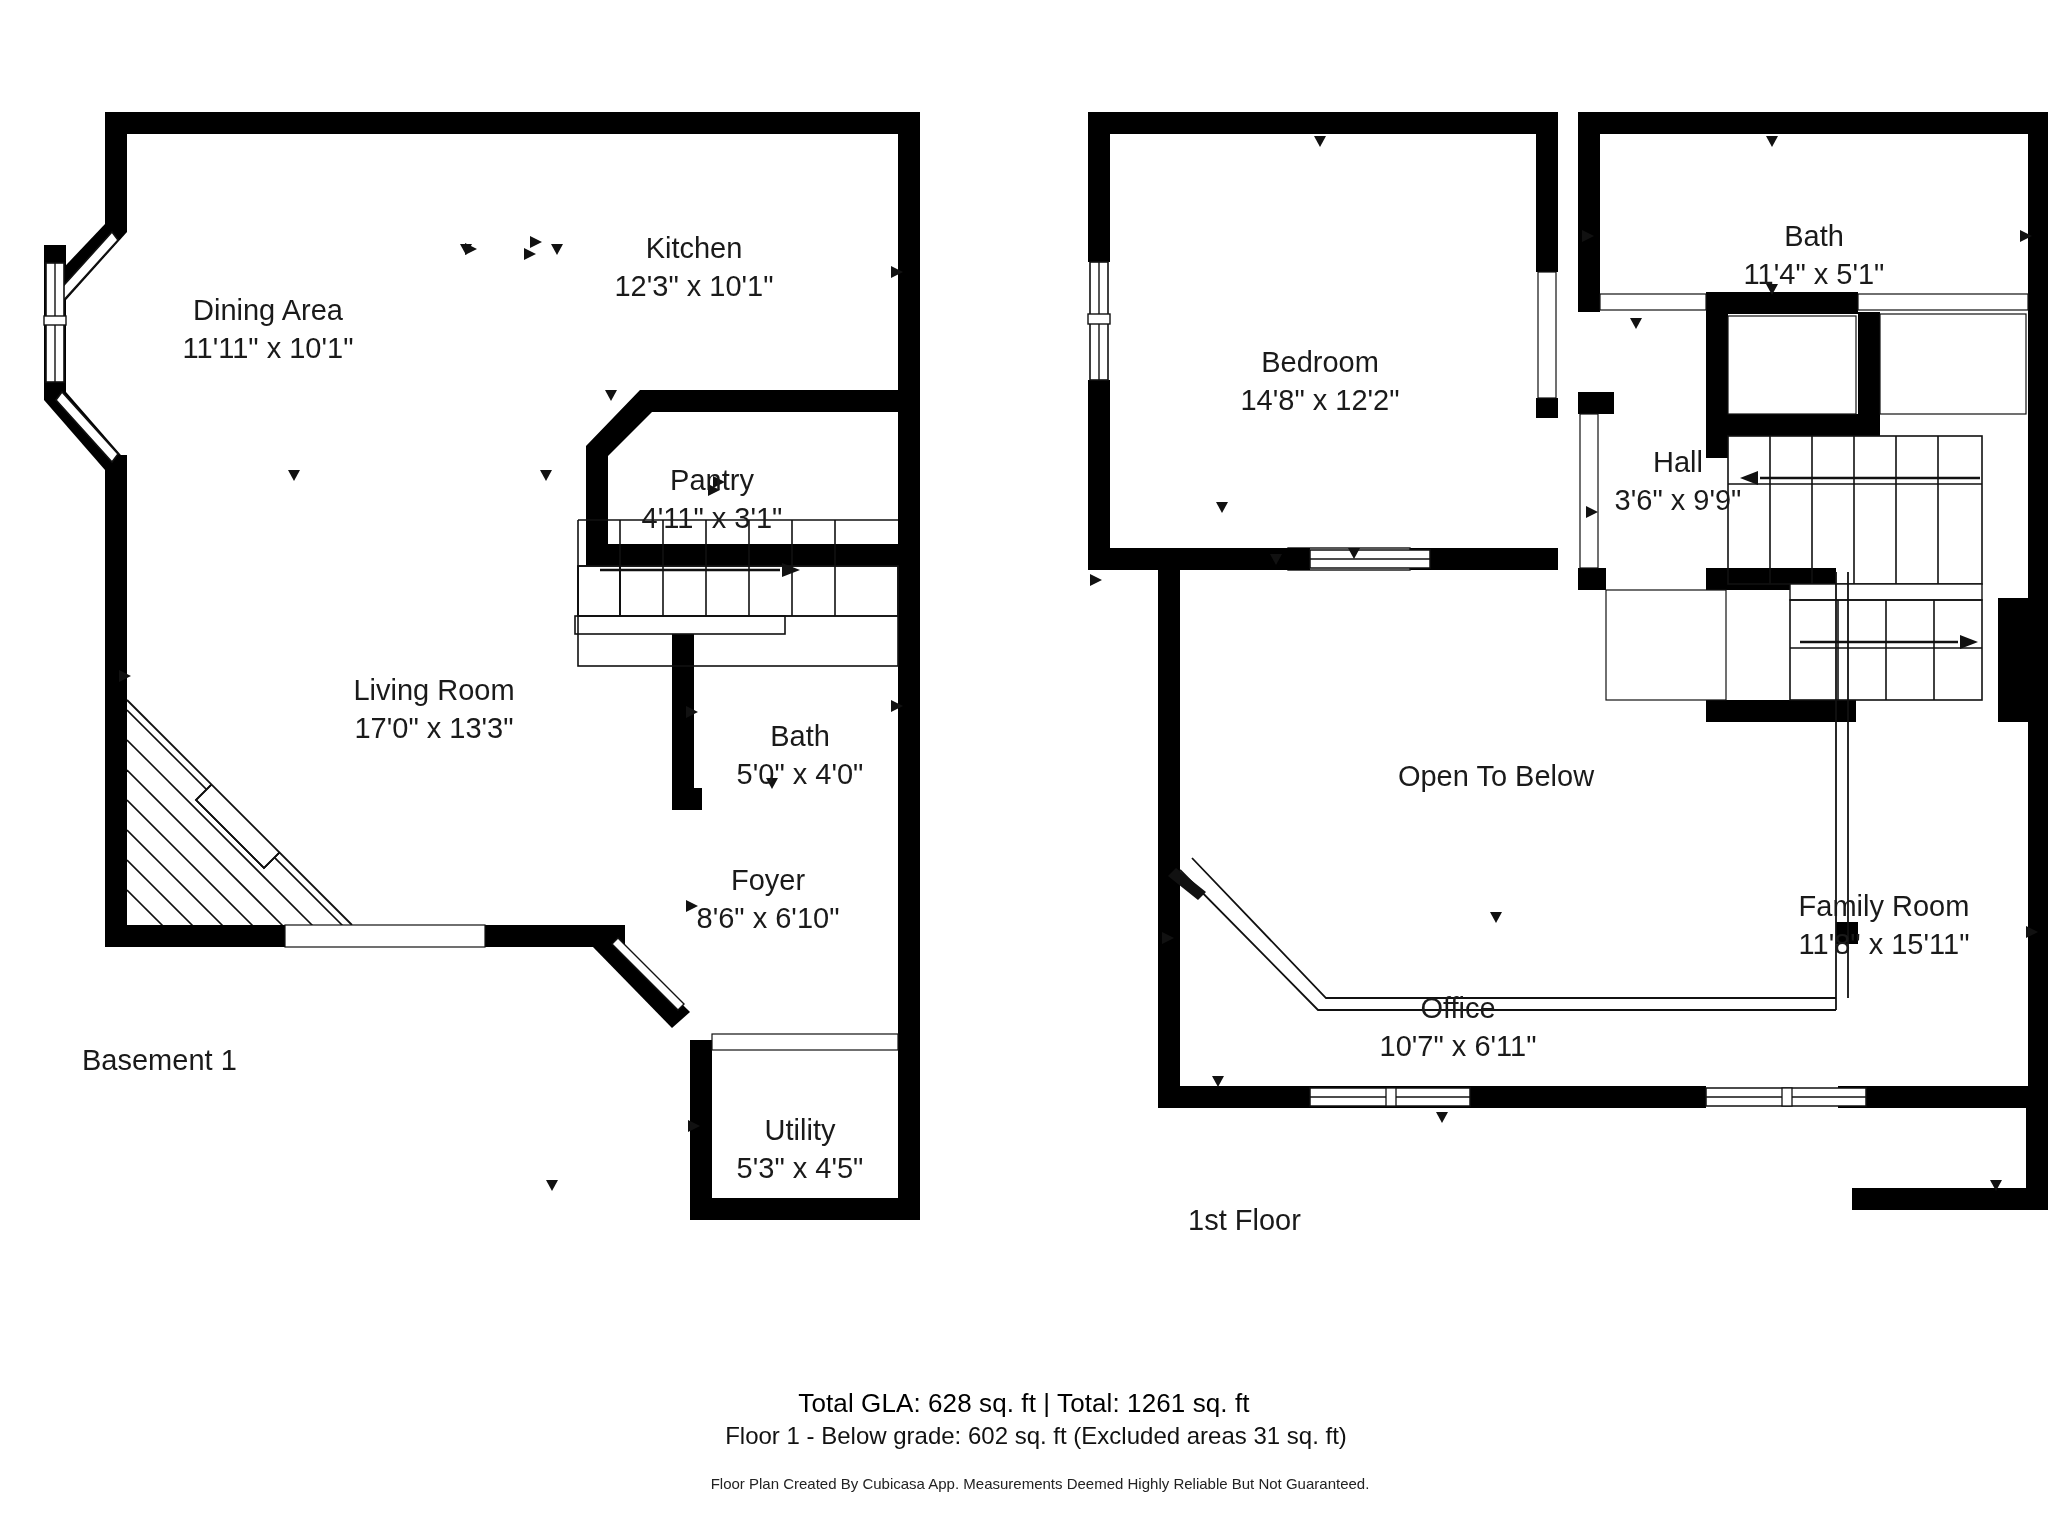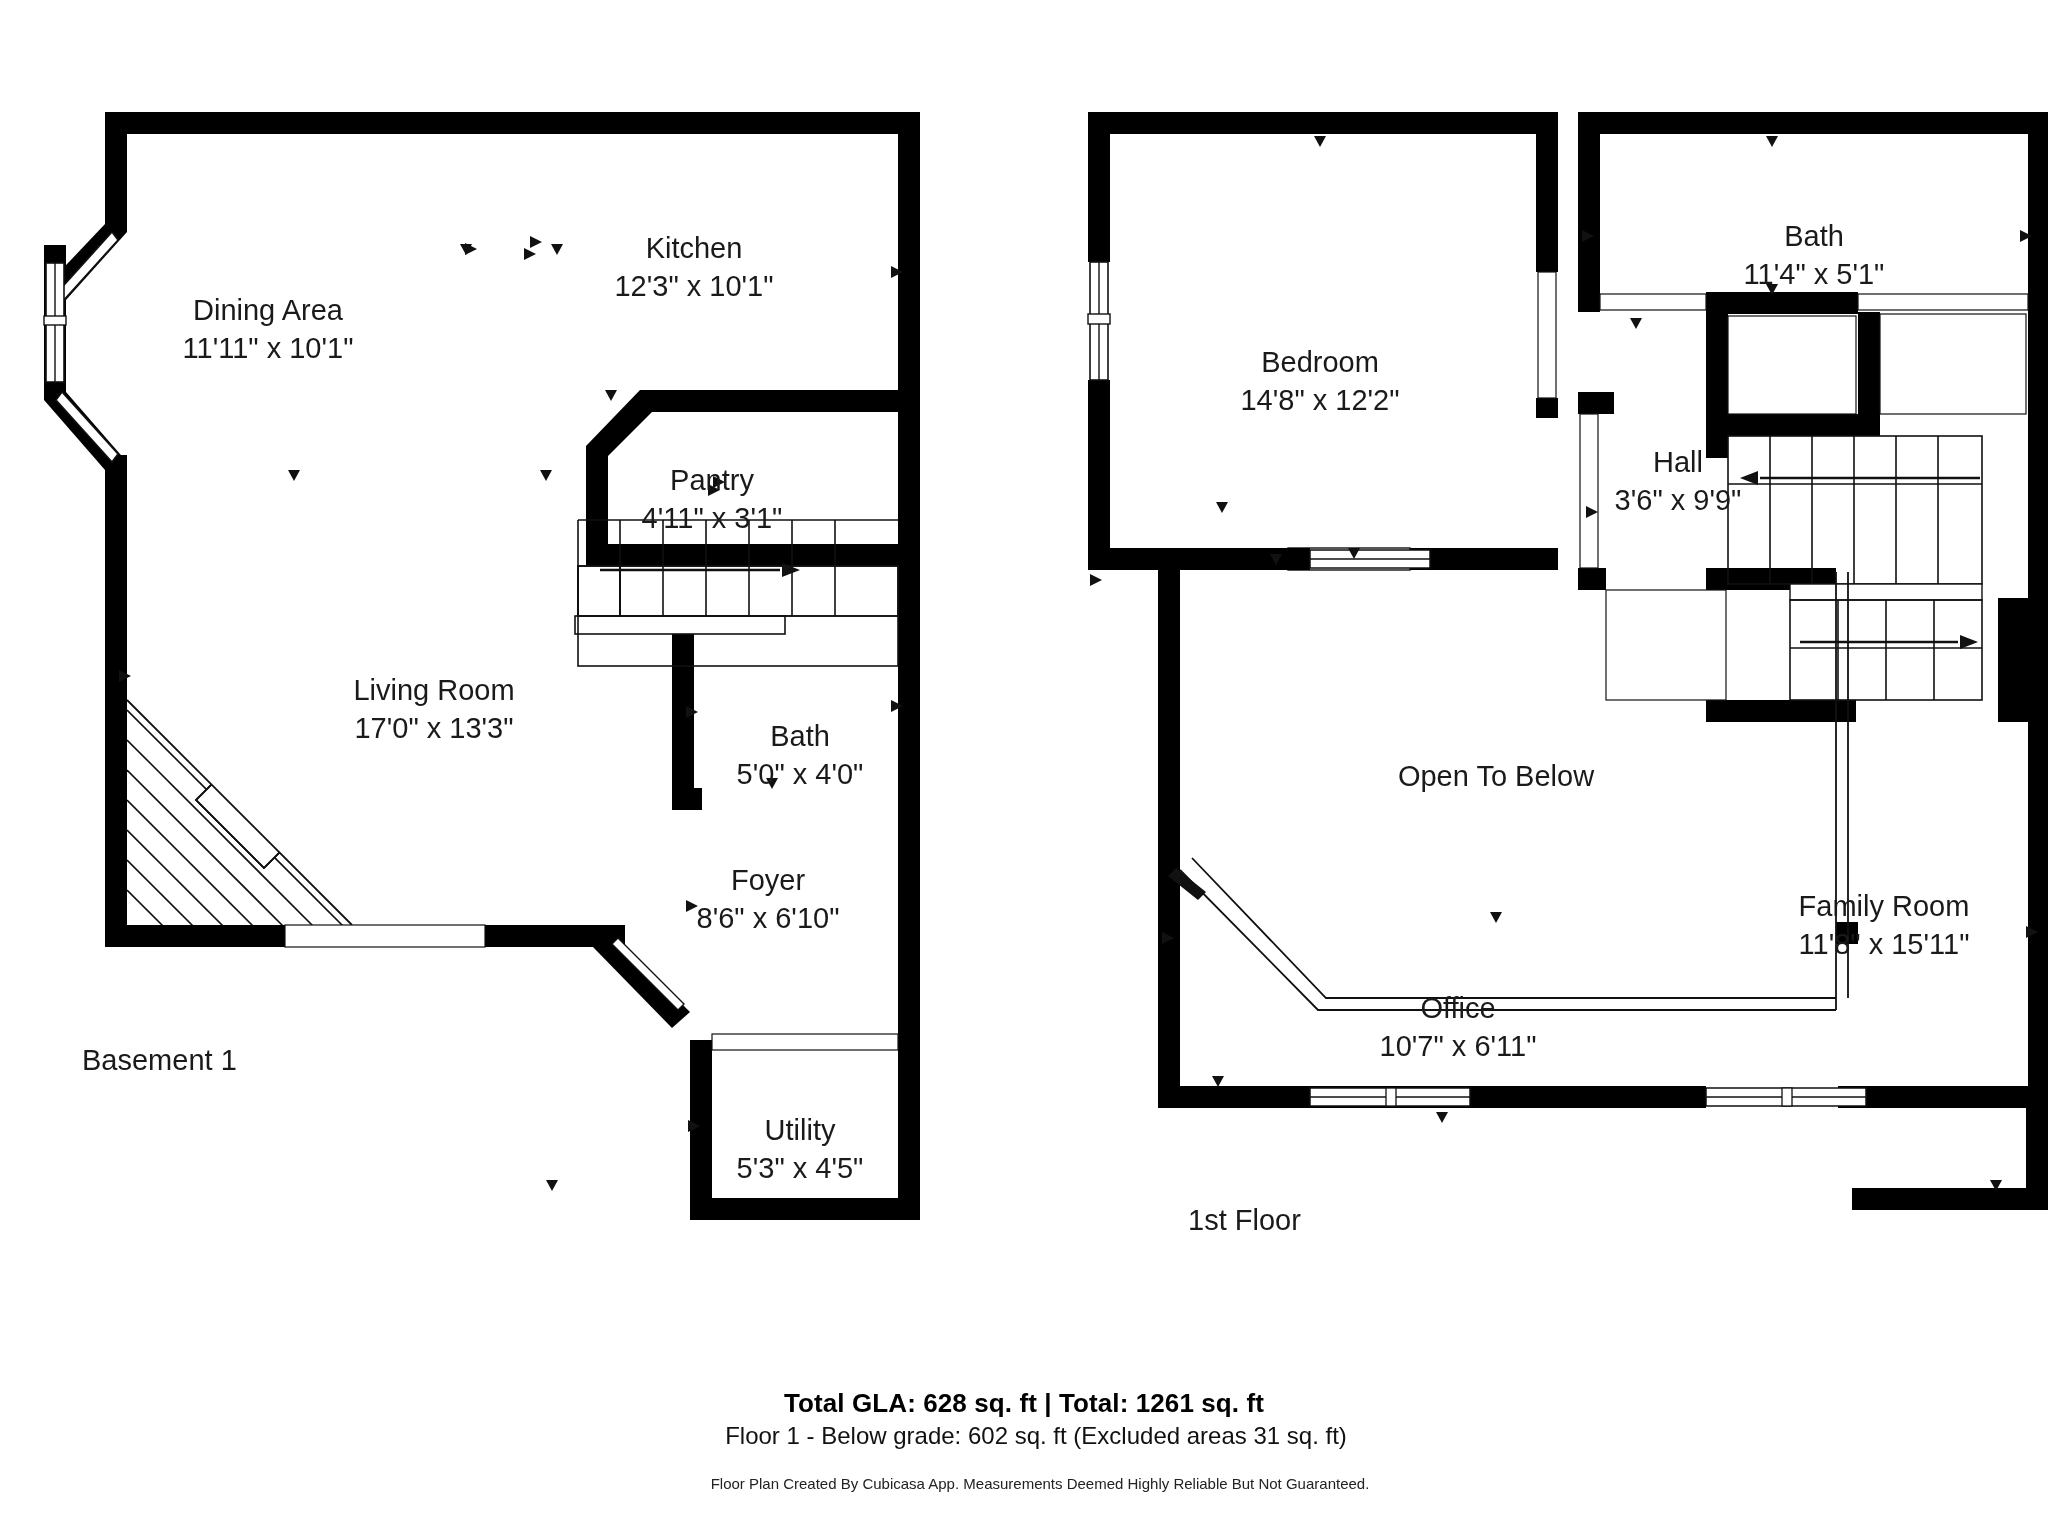--- a/index.html
+++ b/index.html
@@ -11,7 +11,7 @@
   .rmname{font-size:29px;}
   .rmdim{font-size:29px;}
   .floorlabel{font-size:29px;fill:#1a1a1a;}
-  .f-total{font-size:26px;font-weight:bold;color:#000;letter-spacing:.1px;}
+  .f-total{font-size:26px;font-weight:normal;color:#000;letter-spacing:.1px;}
   .f-line{font-size:24px;color:#111;padding-left:24px;}
   .f-small{font-size:15px;color:#222;padding-left:32px;}
   .footwrap{position:absolute;top:1386px;left:0;width:2048px;text-align:center;line-height:1.32;}

